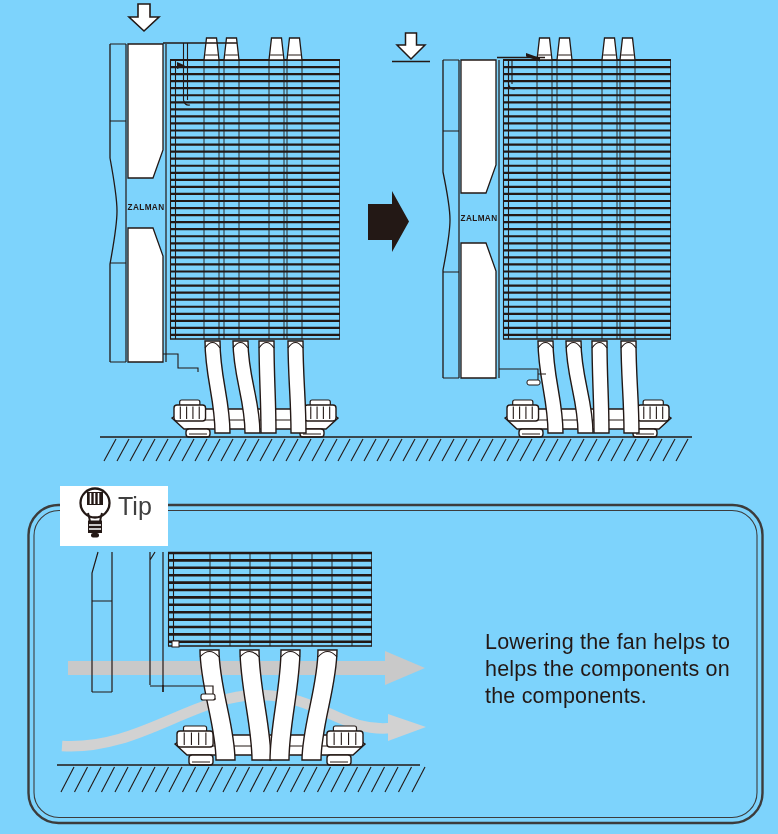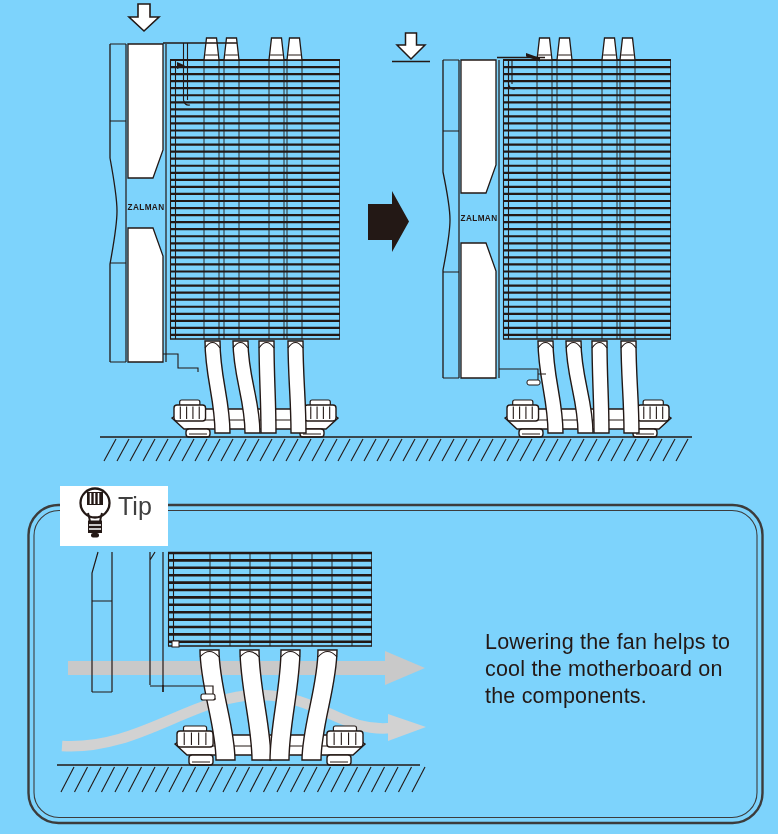--- a/index.html
+++ b/index.html
@@ -419,7 +419,7 @@
 
 <div class="caption">
   <span>Lowering the fan helps to</span><br>
-  <span>cool the motherboard on</span><br>
+  <span>helps the components on</span><br>
   <span>the components.</span>
 </div>
 

